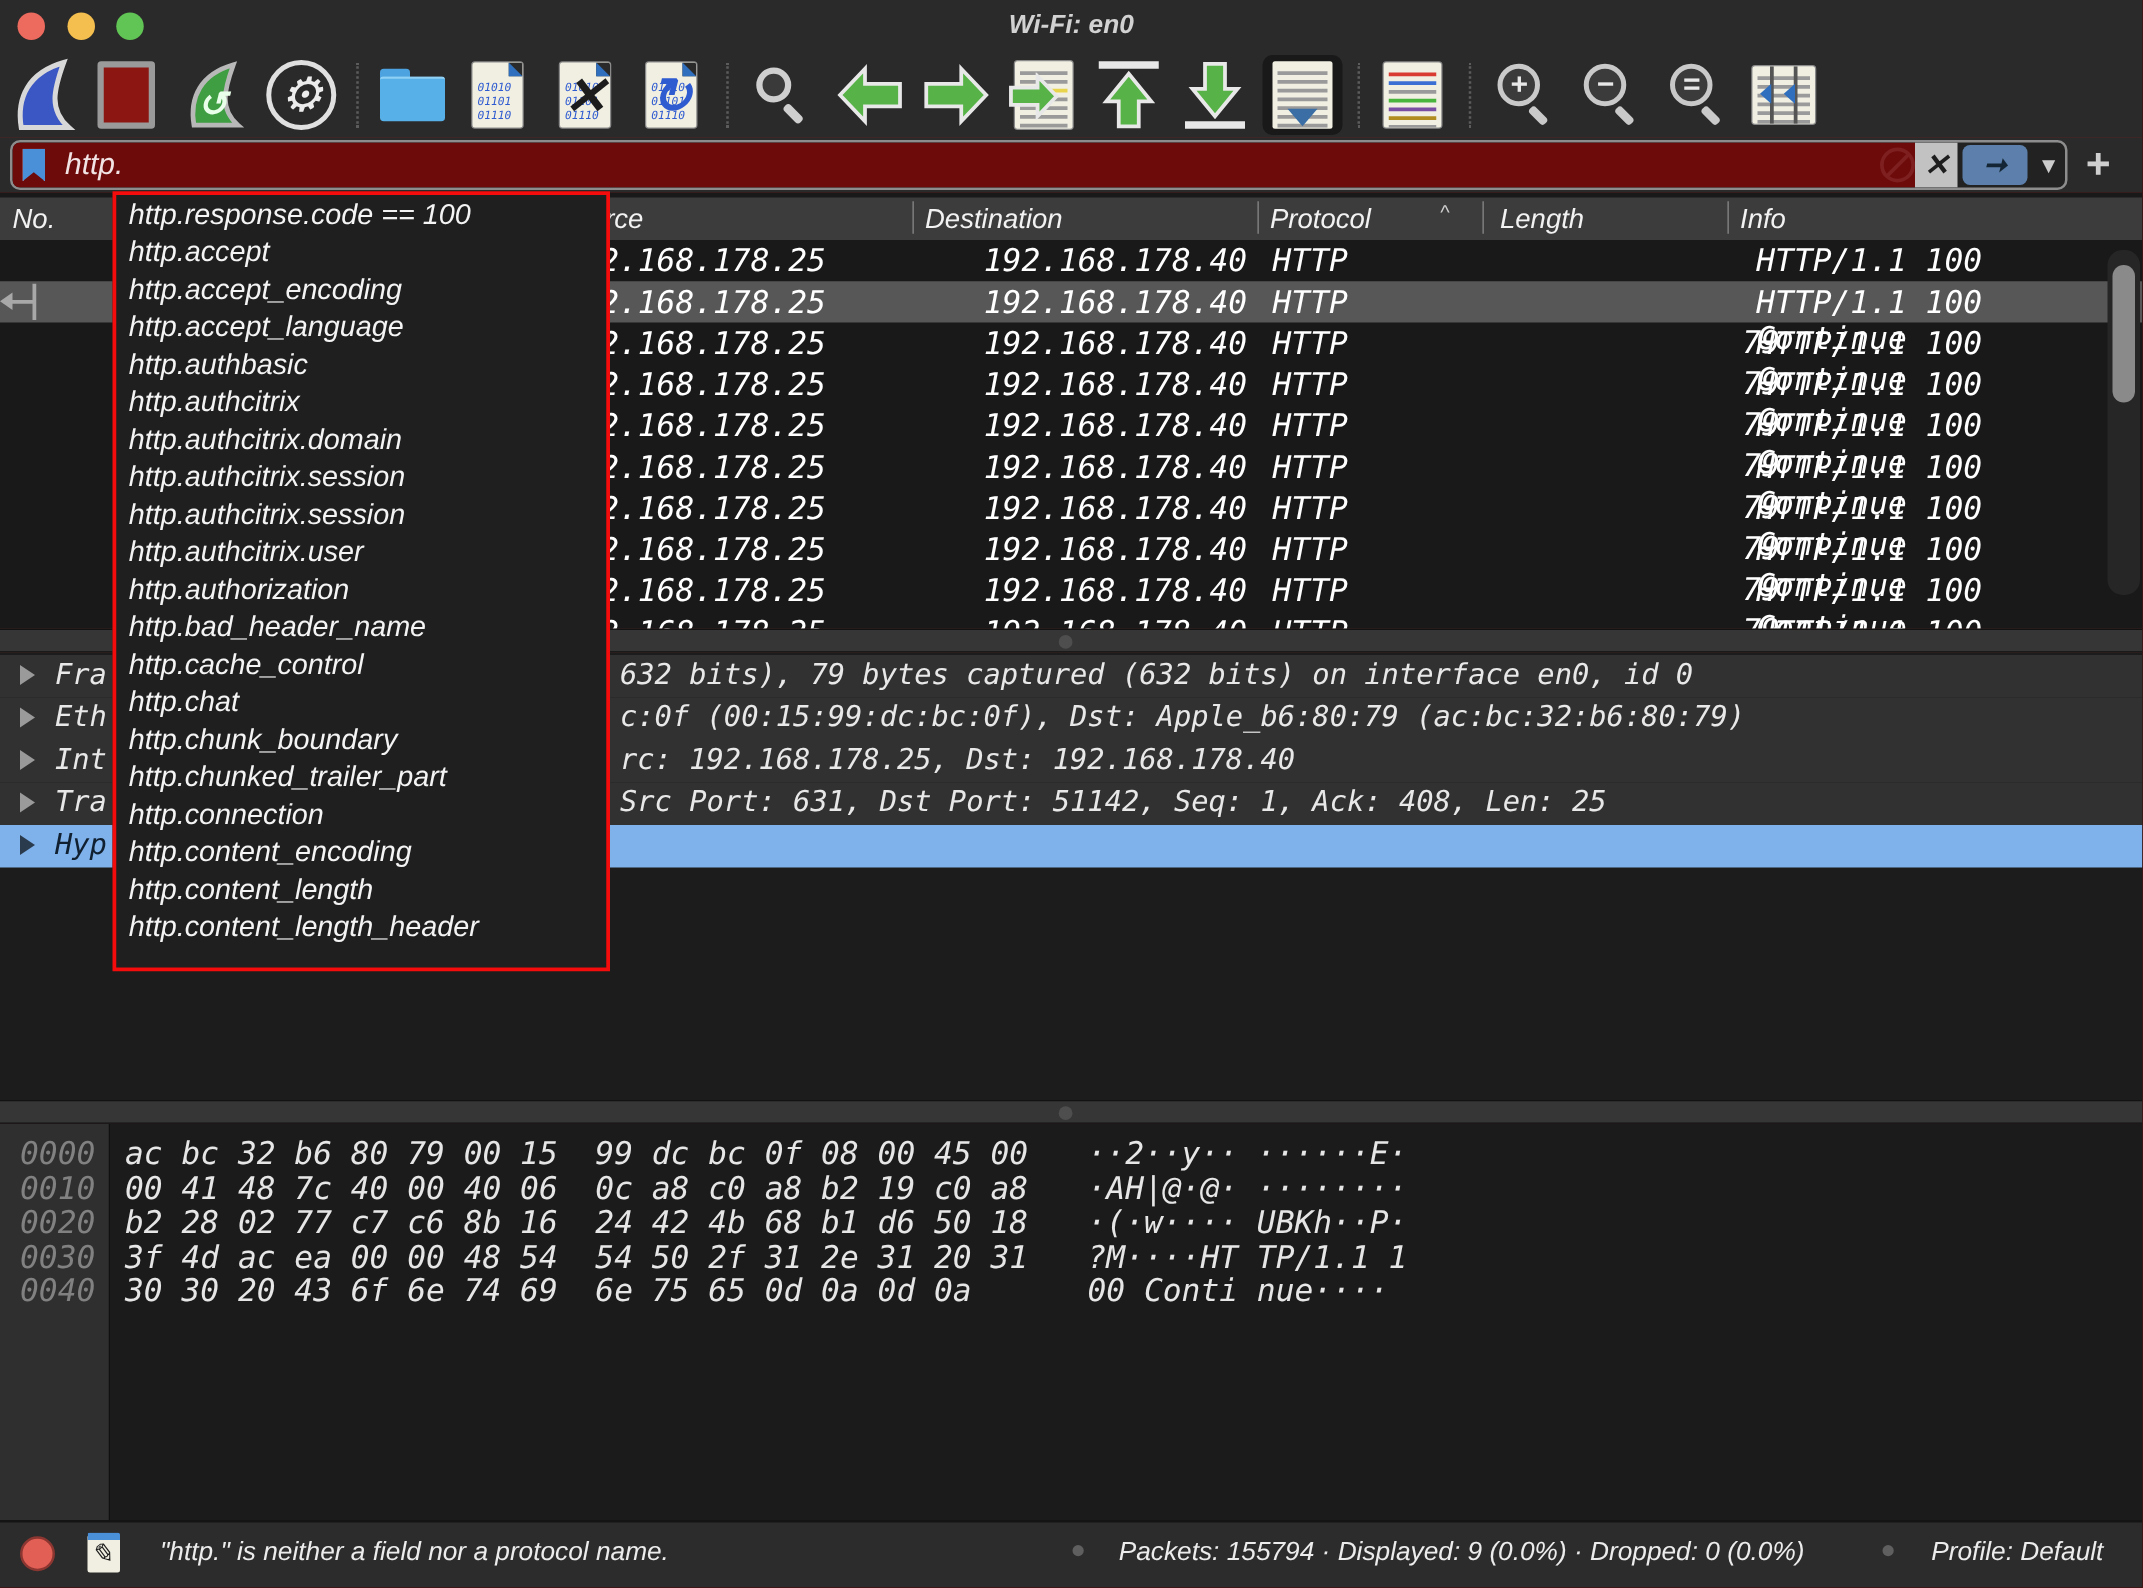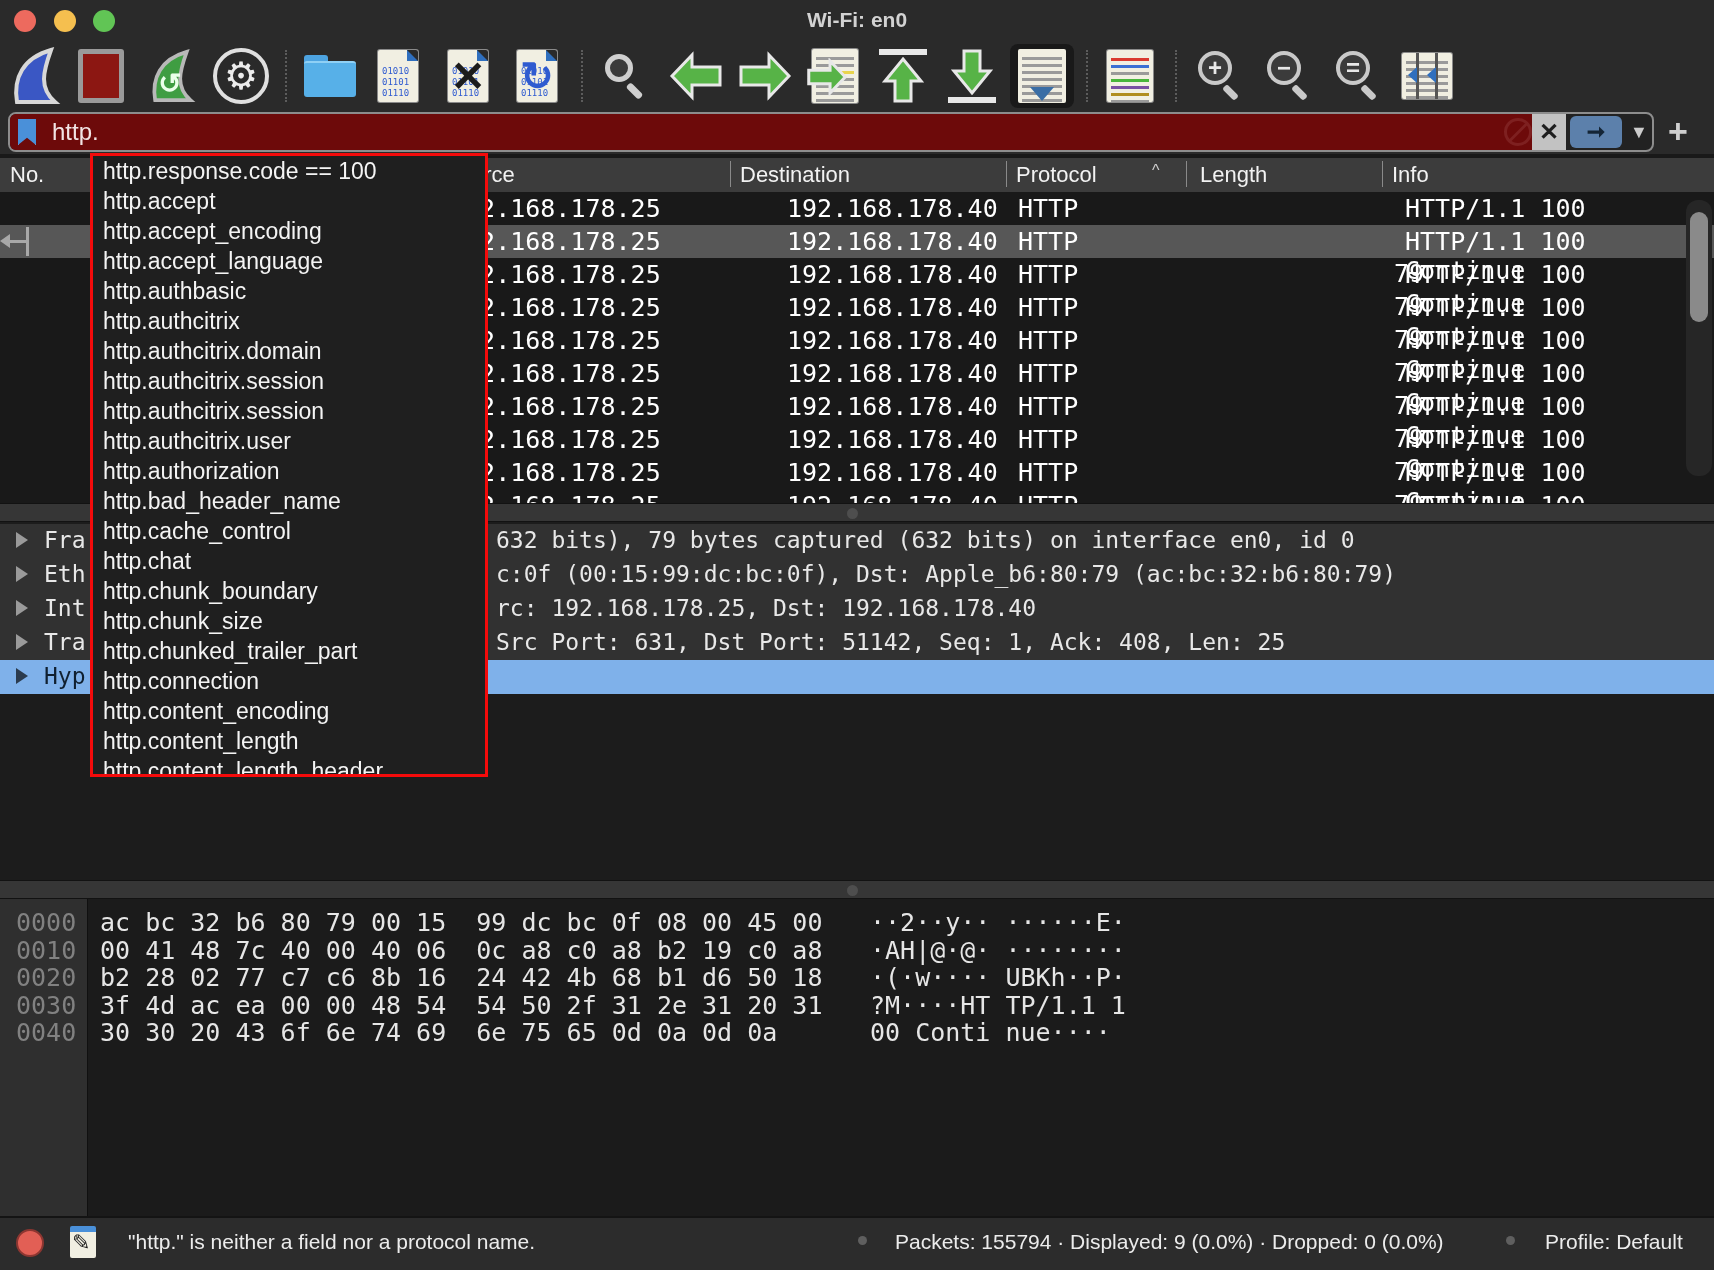--- a/index.html
+++ b/index.html
@@ -5,7 +5,7 @@
   * { margin:0; padding:0; box-sizing:border-box; }
   html,body { background:#111; }
   .app { position:relative; width:1714px; height:1270px; background:#7f1d1d; overflow:hidden;
-         font-family:"Liberation Sans", sans-serif; }
+         font-family:"Liberation Sans", sans-serif;font-style:italic; }
   .mono { font-family:"DejaVu Sans Mono", monospace; }
 
   

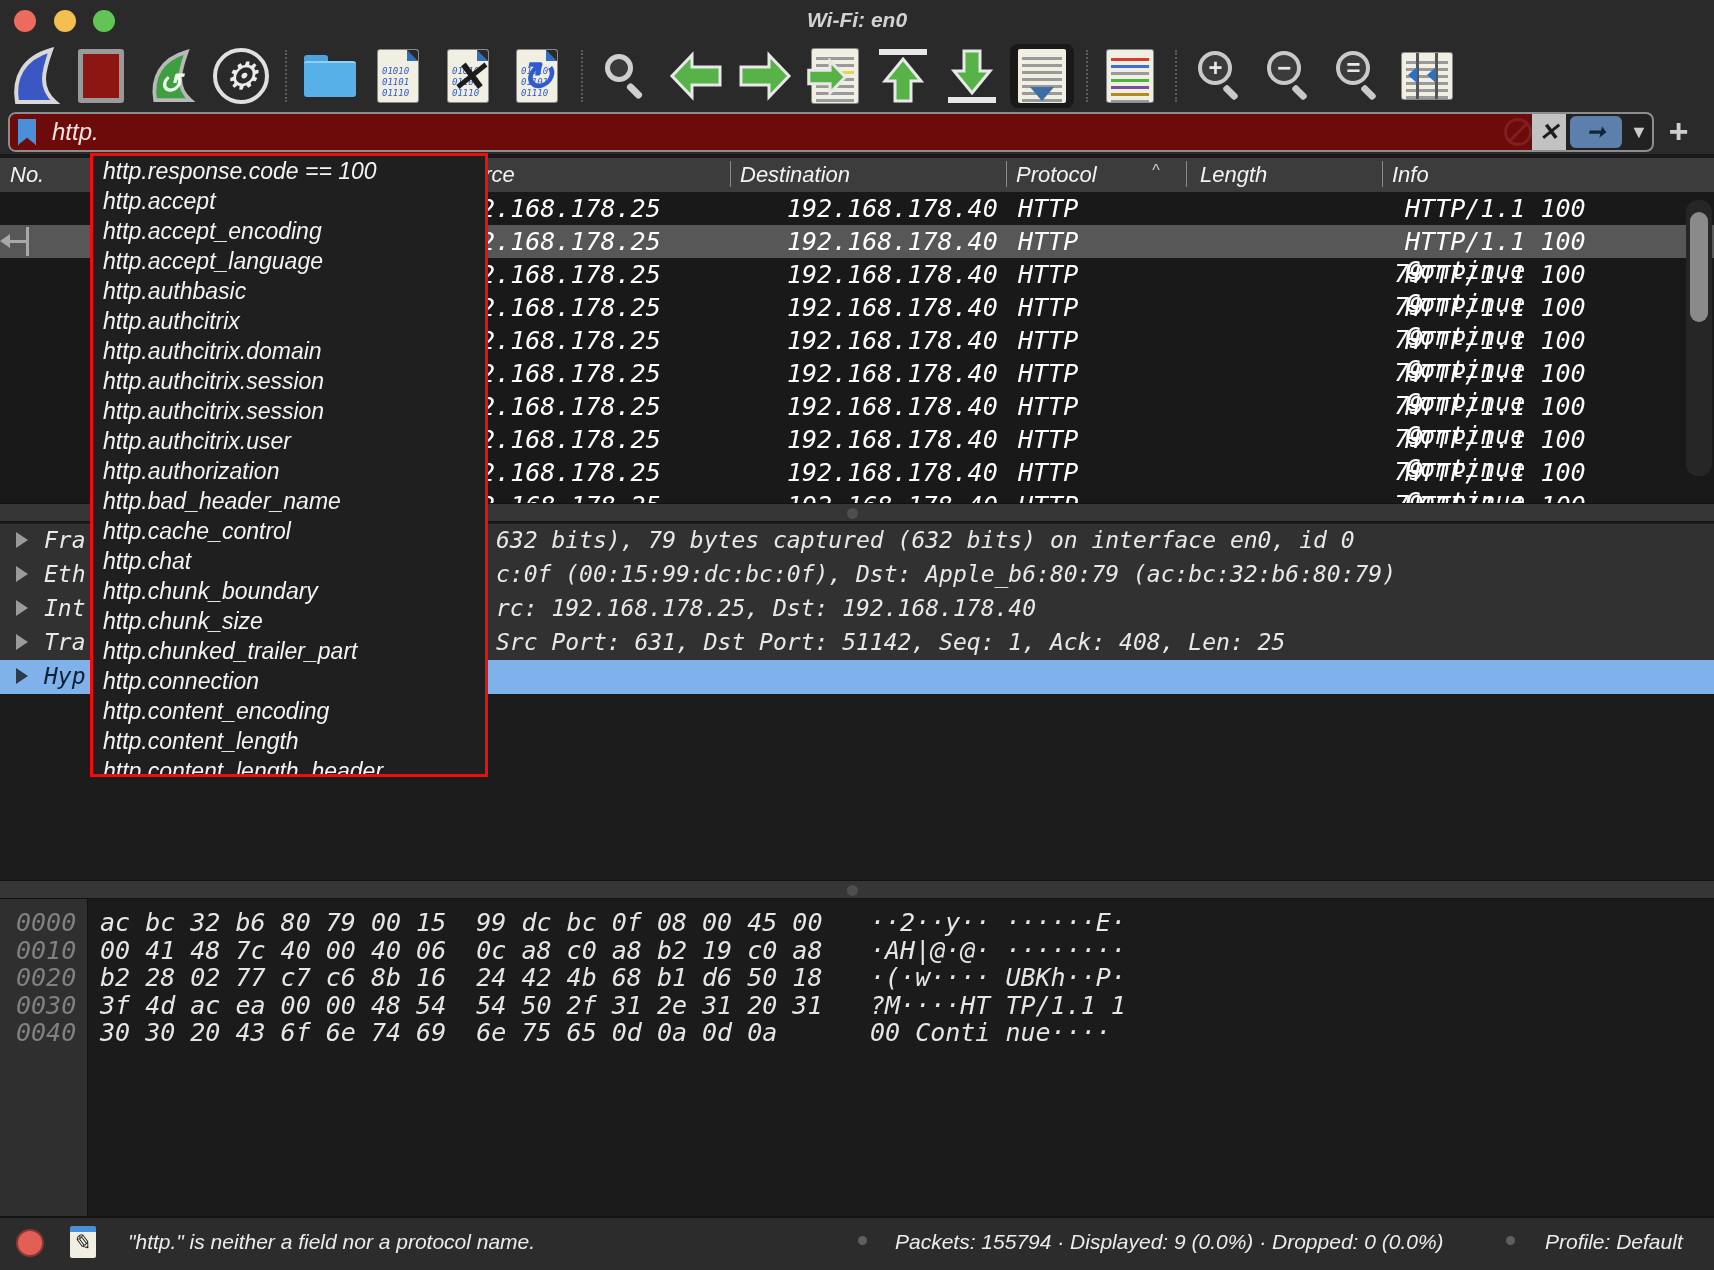--- a/index.html
+++ b/index.html
@@ -557,7 +557,6 @@
 
       <div class="ditem">http.chunk_boundary</div>
 
-      <div class="ditem">http.chunk_size</div>
 
       <div class="ditem">http.chunked_trailer_part</div>
 

